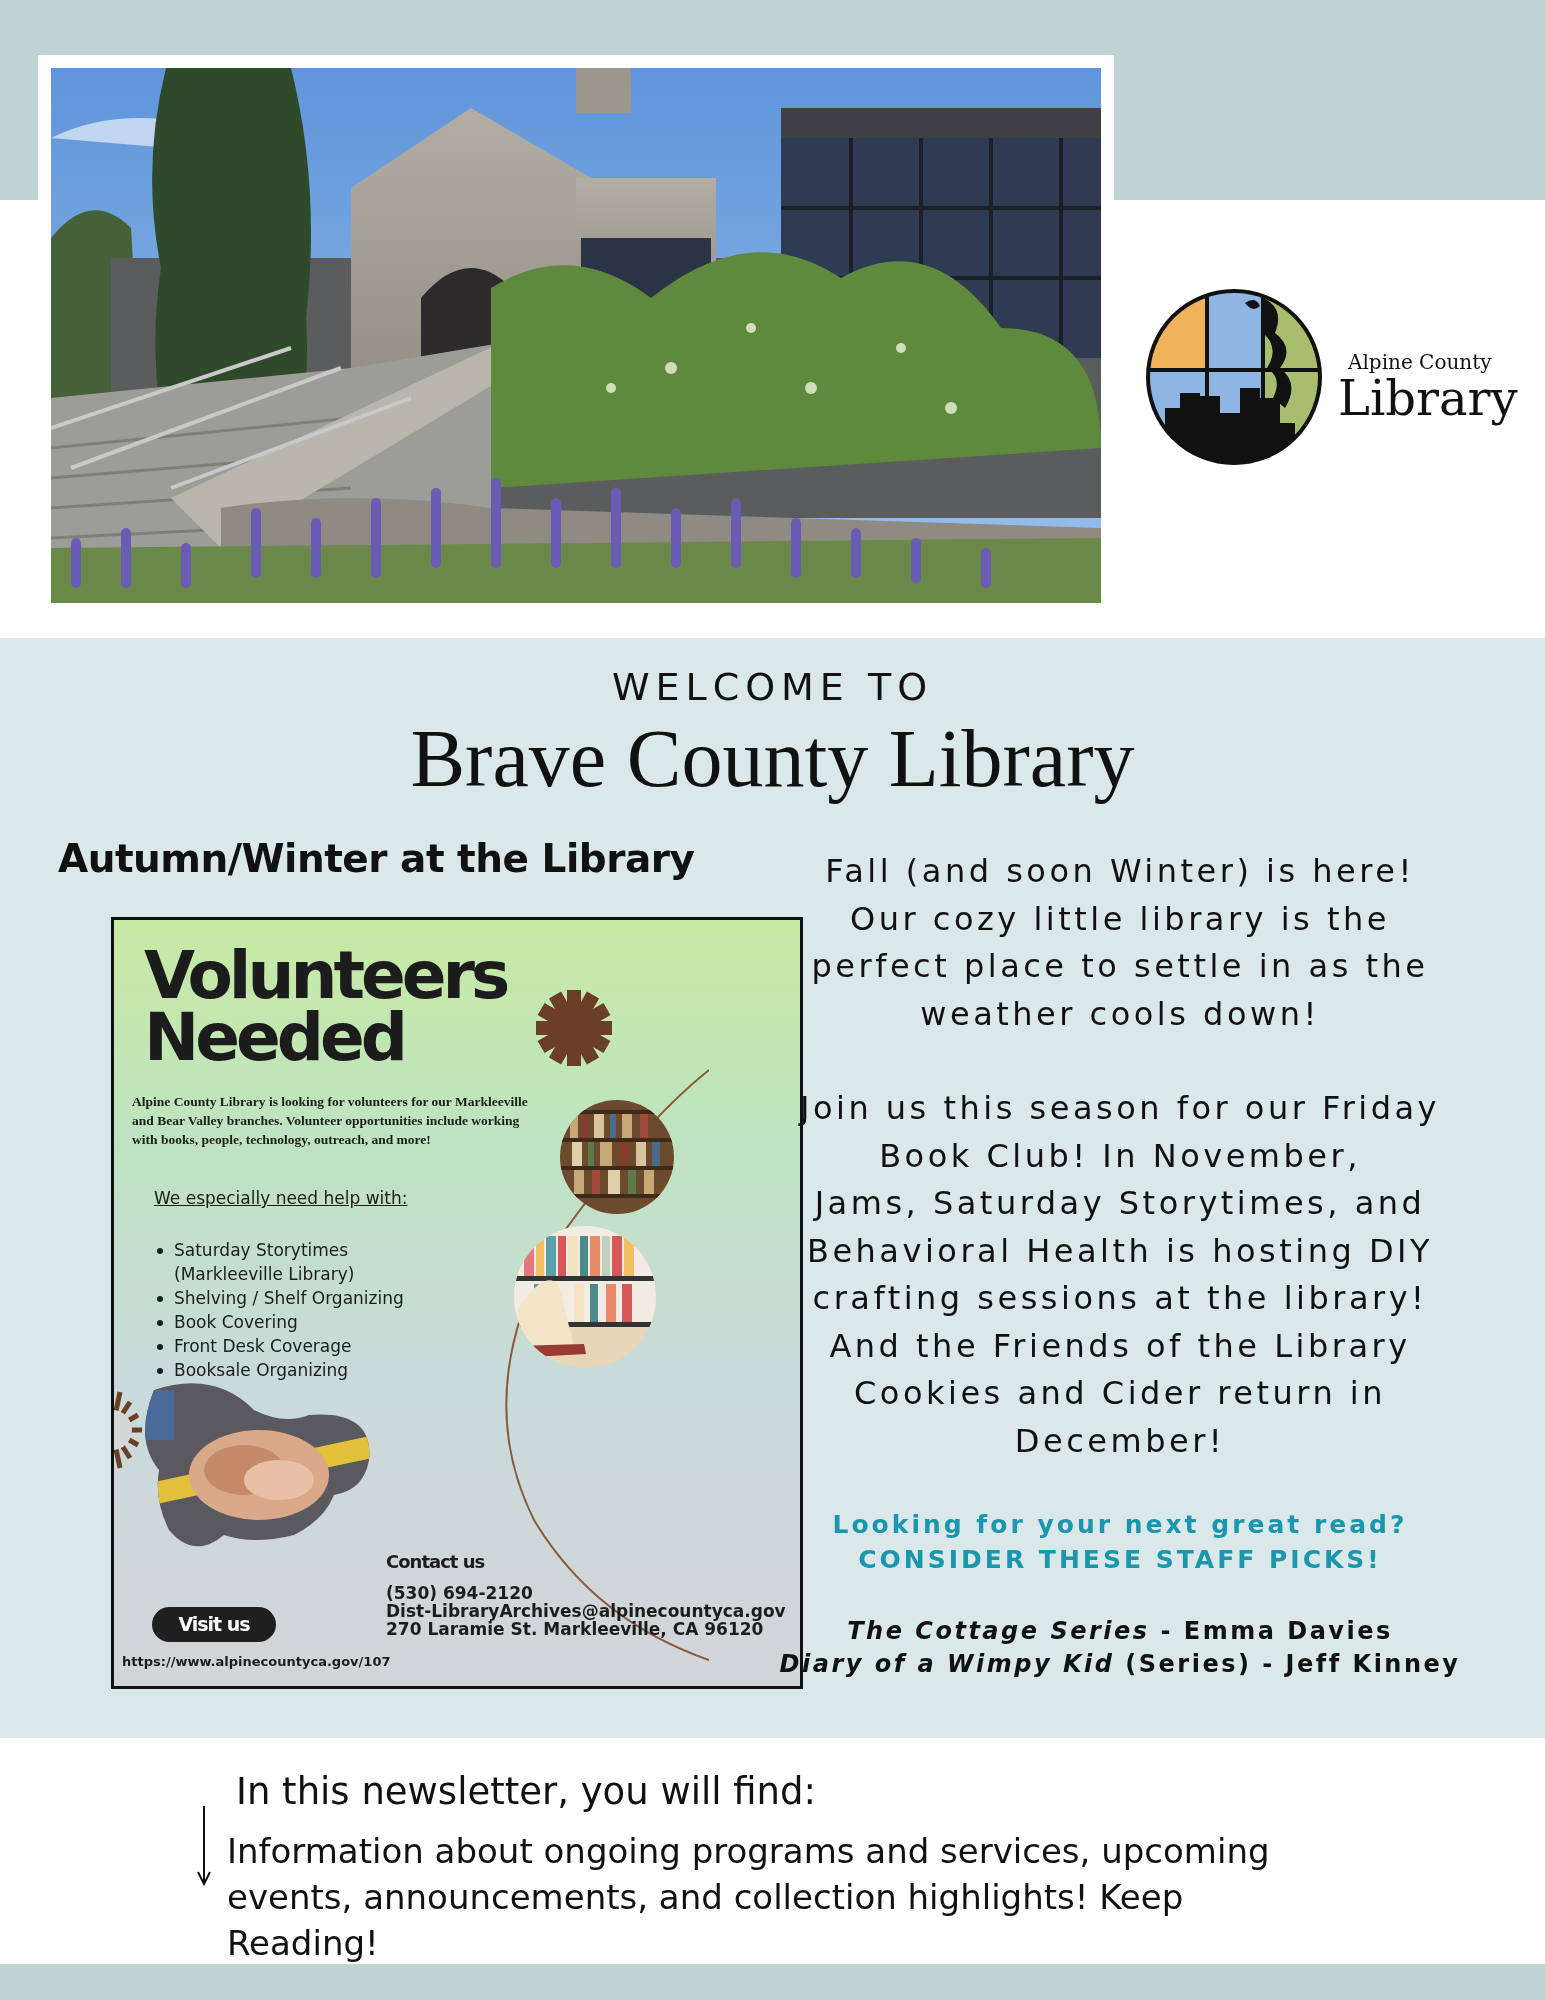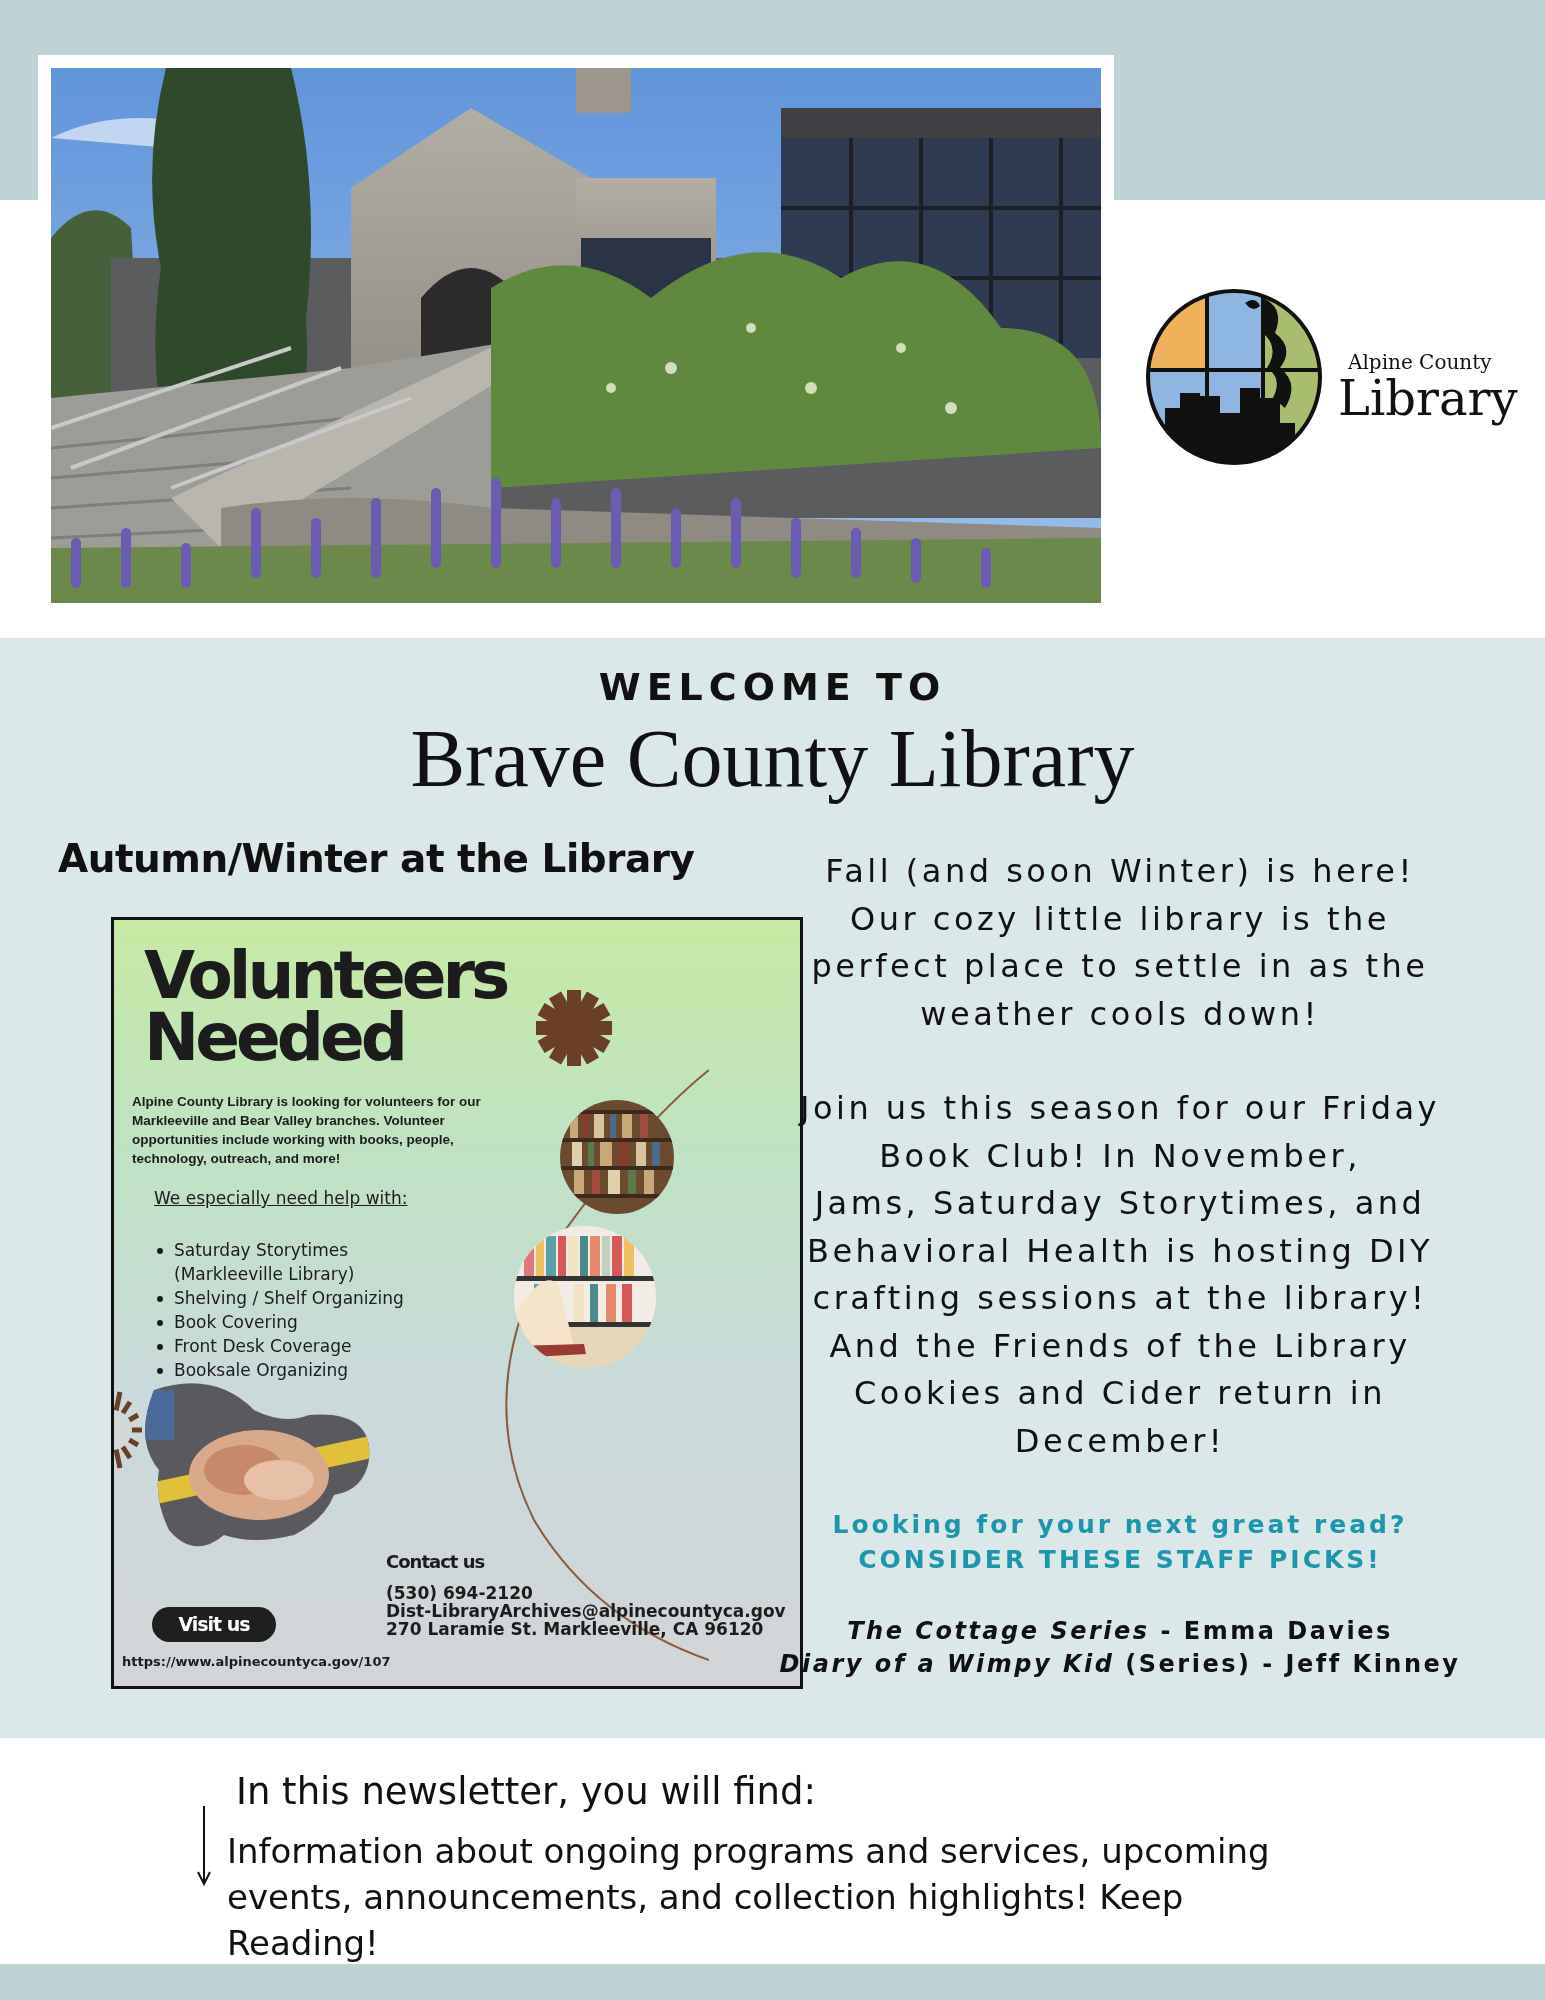--- a/index.html
+++ b/index.html
@@ -22,7 +22,7 @@
   .logo-text-big { position: absolute; left: 193px; top: 82px; font-family: "DejaVu Serif", serif; font-size: 48px; color: #111; letter-spacing: 0px; }
 
   
-  .welcome { position: absolute; left: 0; top: 665px; width: 1545px; text-align: center; font-family: "DejaVu Sans", sans-serif; font-weight: bold; font-size: 38px; letter-spacing: 6px; }
+  .welcome { position: absolute; left: 0; top: 665px; width: 1545px; text-align: center; font-family: "DejaVu Sans", sans-serif; font-weight: normal; font-size: 38px; letter-spacing: 6px; }
   .title { position: absolute; left: 0; top: 712px; width: 1545px; text-align: center; font-family: "Liberation Serif", serif; font-size: 82px; }
   .subtitle { position: absolute; left: 58px; top: 836px; font-family: "DejaVu Sans", sans-serif; font-weight: bold; font-size: 39px; letter-spacing: -0.5px; }
 

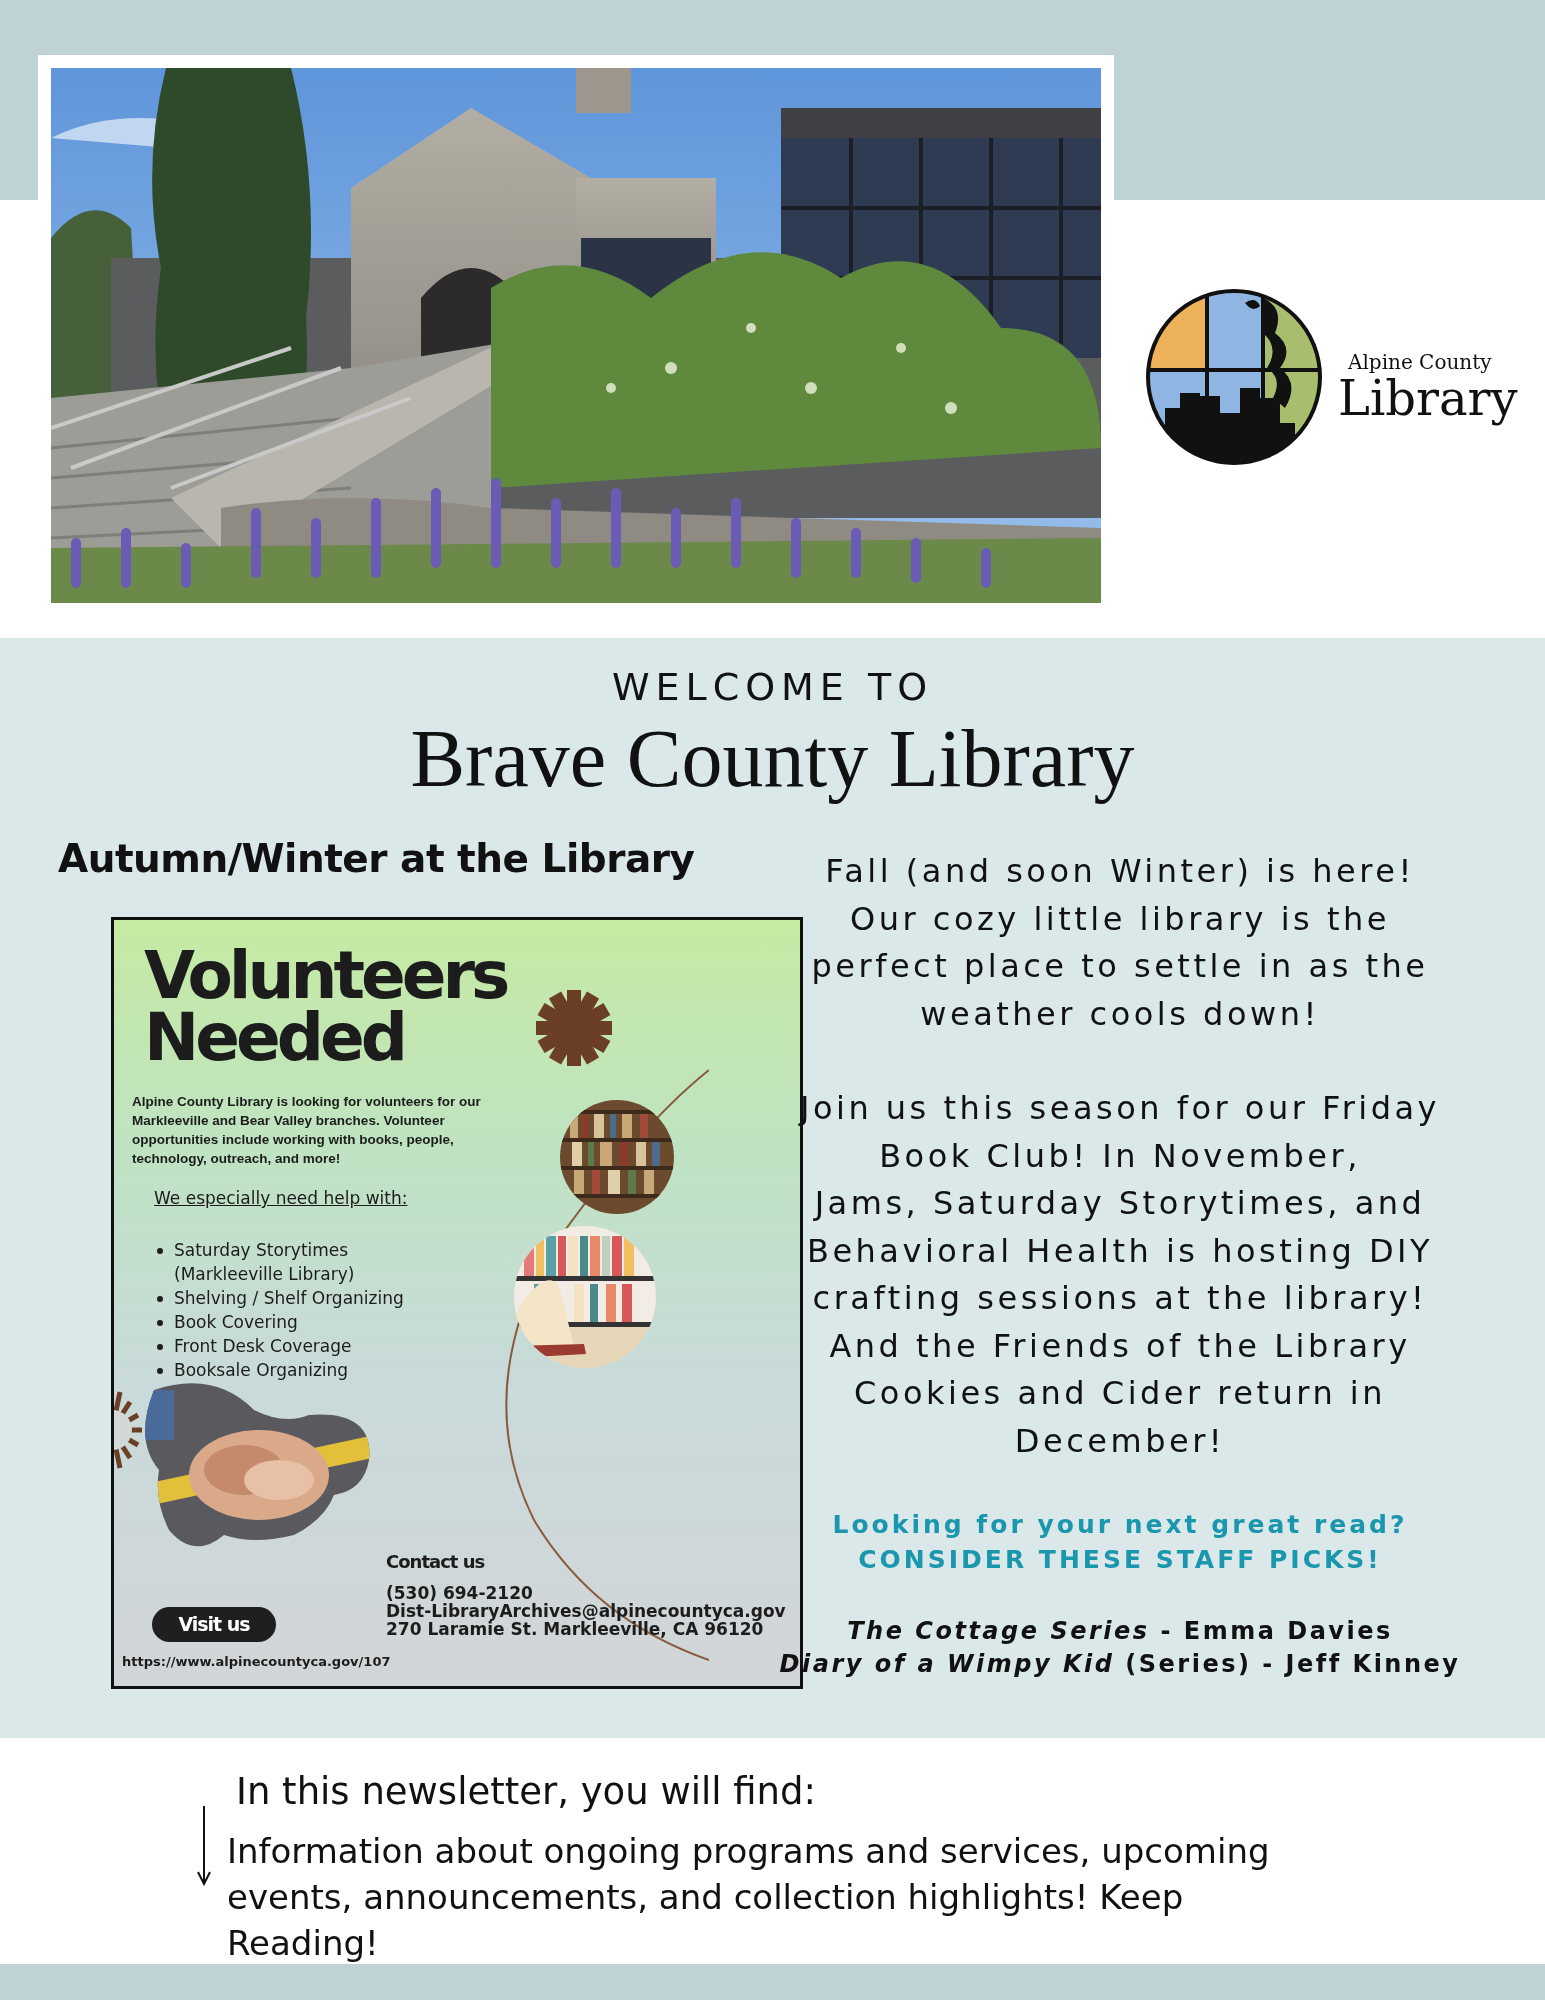--- a/index.html
+++ b/index.html
@@ -30,7 +30,7 @@
   .poster { position: absolute; left: 111px; top: 917px; width: 692px; height: 772px; border: 3px solid #111; background: linear-gradient(180deg, #c6eaa2 0%, #bfe3c2 30%, #c9dada 60%, #d2d5d8 100%); overflow: hidden; }
   .p-title { position: absolute; left: 30px; top: 25px; font-family: "DejaVu Sans", sans-serif; font-weight: bold; font-size: 66px; line-height: 62px; letter-spacing: -4px; color: #1c1c1c; }
   .p-star { position: absolute; left: 420px; top: 68px; width: 80px; height: 80px; }
-  .p-intro { position: absolute; left: 18px; top: 172px; width: 400px; font-family: Liberation Sans, sans-serif; font-weight: bold; font-size: 13.5px; line-height: 19px; color: #1c1c1c; }
+  .p-intro { position: absolute; left: 18px; top: 172px; width: 400px; font-family: Liberation Serif, serif; font-weight: bold; font-size: 13.5px; line-height: 19px; color: #1c1c1c; }
   .p-help { position: absolute; left: 40px; top: 268px; font-family: "DejaVu Sans", sans-serif; font-size: 17px; text-decoration: underline; color: #1c1c1c; }
   .p-list { position: absolute; left: 40px; top: 318px; font-family: "DejaVu Sans", sans-serif; font-size: 17px; line-height: 24px; color: #1c1c1c; list-style: none; }
   .p-list li { position: relative; padding-left: 20px; }

